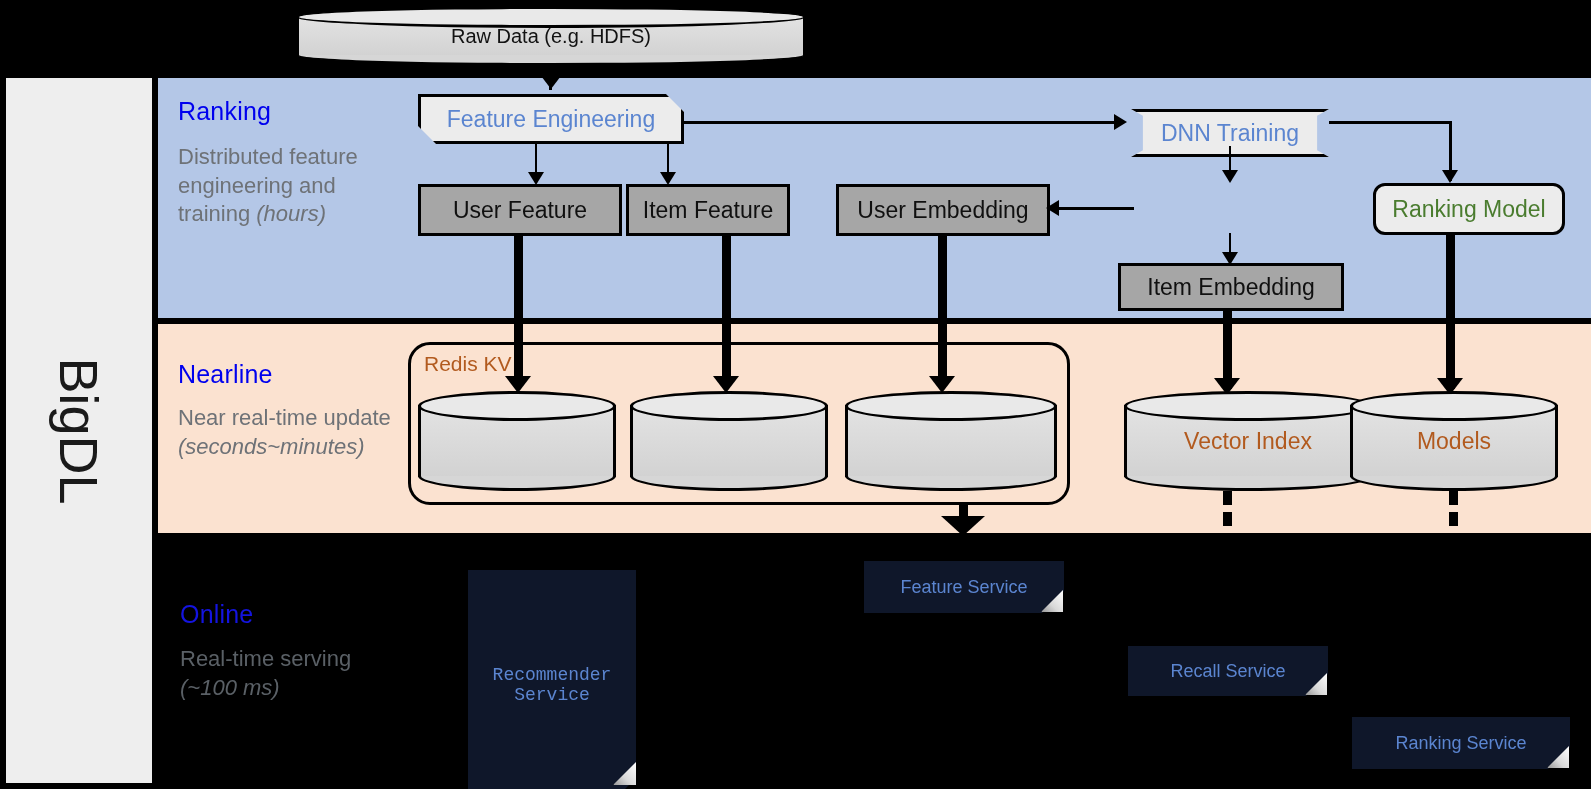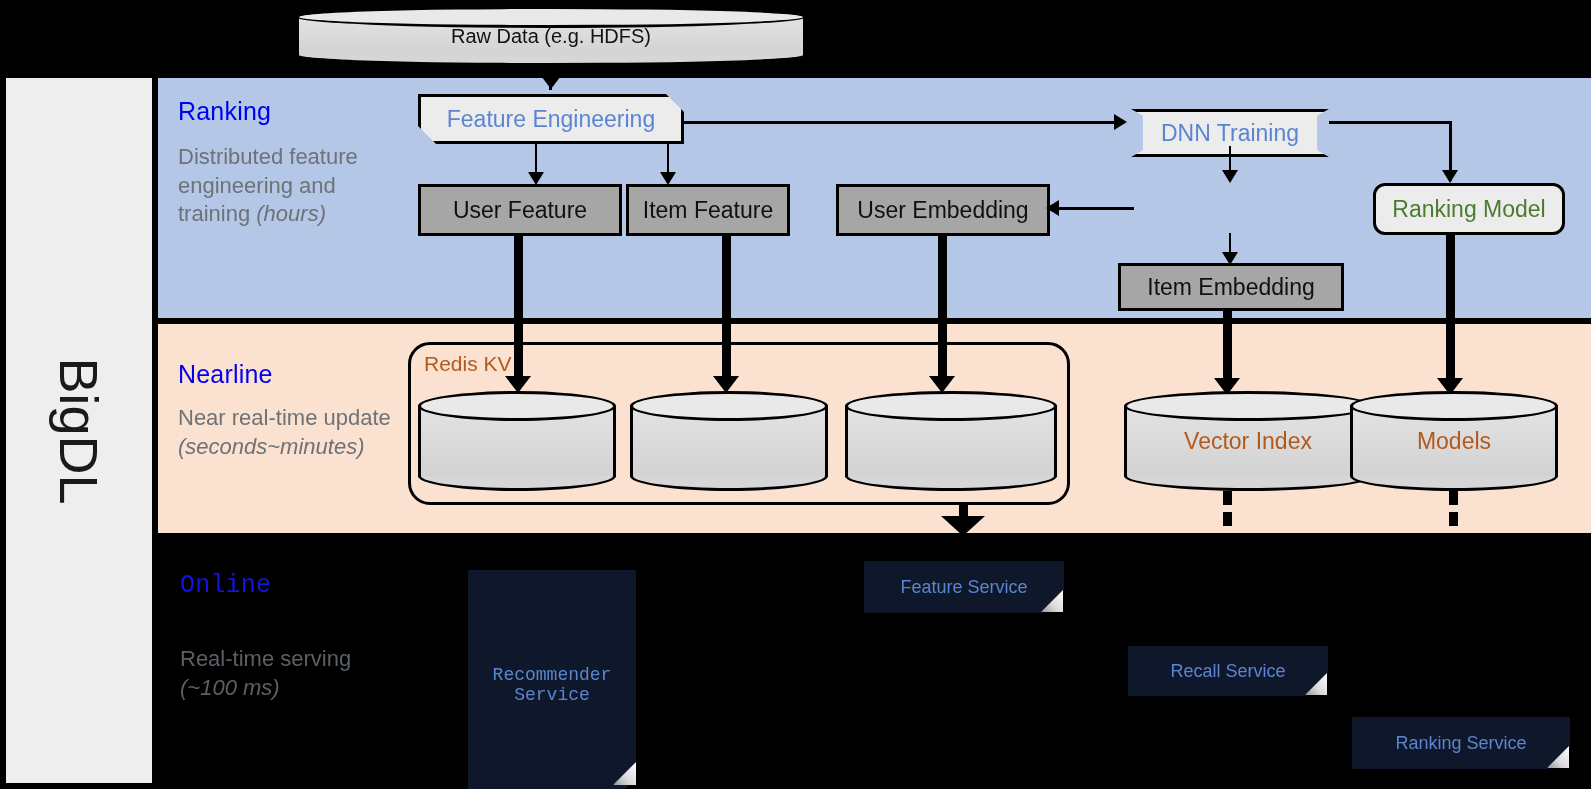--- a/index.html
+++ b/index.html
@@ -44,7 +44,7 @@
   #offline-sub    { left: 178px; top: 143px; }
   #nearline-title { left: 178px; top: 360px; }
   #nearline-sub   { left: 178px; top: 404px; }
-  #online-title   { left: 180px; top: 571px; font-family: Liberation Mono, monospace; }
+  #online-title   { left: 180px; top: 600px; }
   #online-sub     { left: 180px; top: 645px; }
   #online-title, #online-sub { color:#5a6066; }
   #online-title { color: #1414e0; }

